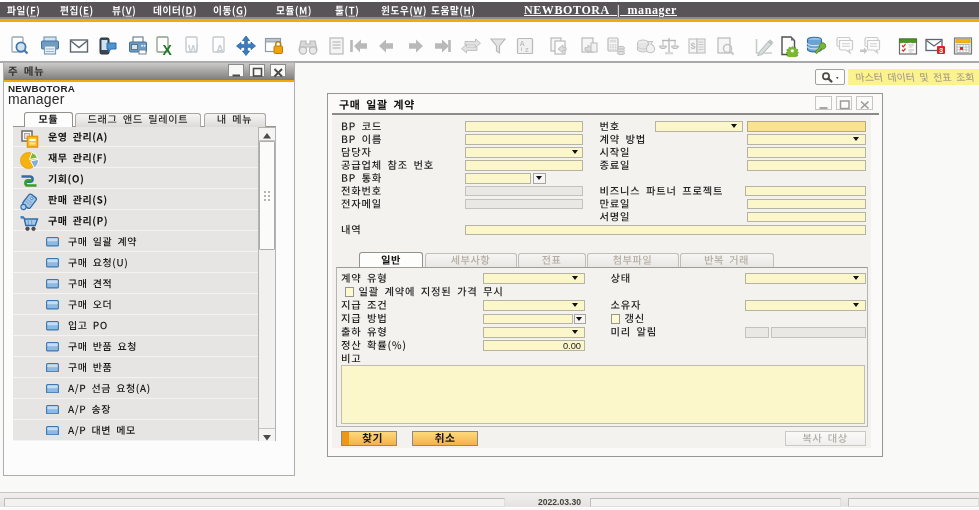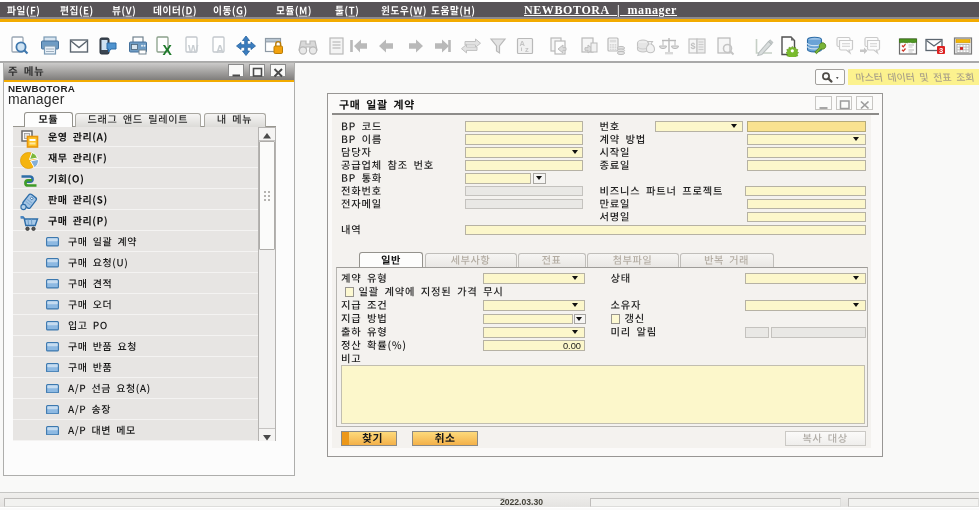--- a/index.html
+++ b/index.html
@@ -230,7 +230,7 @@
 <div class="abs" style="left:4px;top:497.8px;width:501px;height:9.4px;background:#f2f2f0;border:1px solid #bfbdbb;border-right-color:#dddddb;border-bottom-color:#dddddb"></div>
 <div class="abs" style="left:590px;top:497.8px;width:251px;height:9.4px;background:#f2f2f0;border:1px solid #bfbdbb;border-right-color:#dddddb;border-bottom-color:#dddddb"></div>
 <div class="abs" style="left:848px;top:497.8px;width:131px;height:9.4px;background:#f2f2f0;border:1px solid #bfbdbb;border-right-color:#dddddb;border-bottom-color:#dddddb"></div>
-<div class="abs" style="left:500px;top:496.5px;width:60px;font-size:8.6px;font-weight:bold;color:#444239">2022.03.30</div>
+<div class="abs" style="left:538px;top:496.5px;width:60px;font-size:8.6px;font-weight:bold;color:#444239">2022.03.30</div>
 <div class="abs" style="left:2.5px;top:61.5px;width:292.5px;height:414.5px;background:#fcfcfc;border:1px solid #aeaeac"></div>
 <div class="abs" style="left:3.5px;top:62.5px;width:290.5px;height:17px;background:linear-gradient(#cbcac9,#7f7d7b)"></div>
 <div class="abs" style="left:3.5px;top:79.5px;width:290.5px;height:2.6px;background:#f2ab00"></div>

